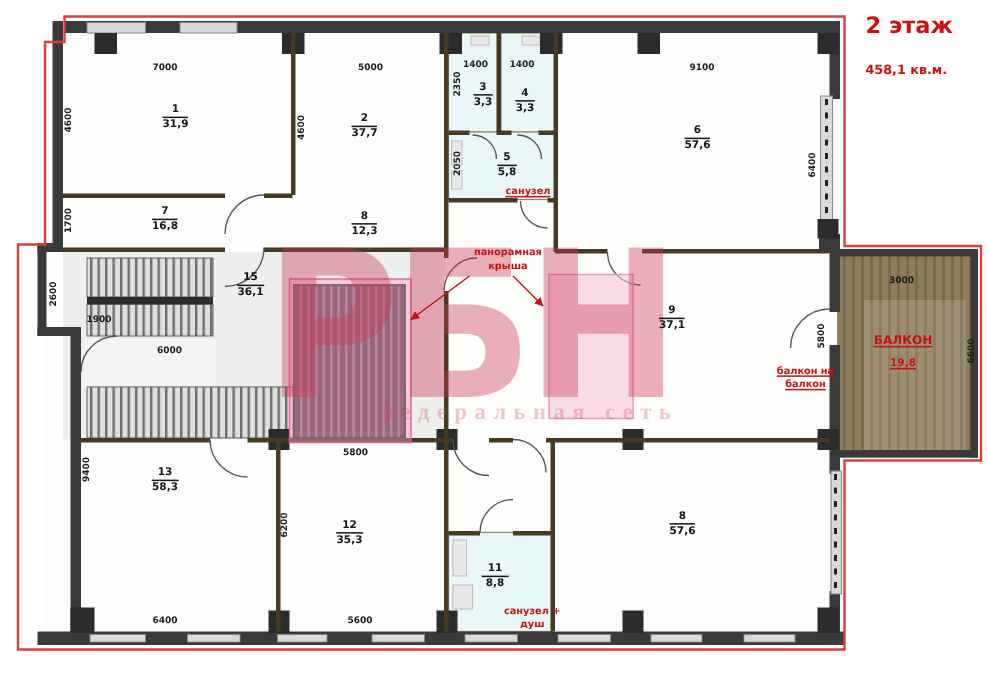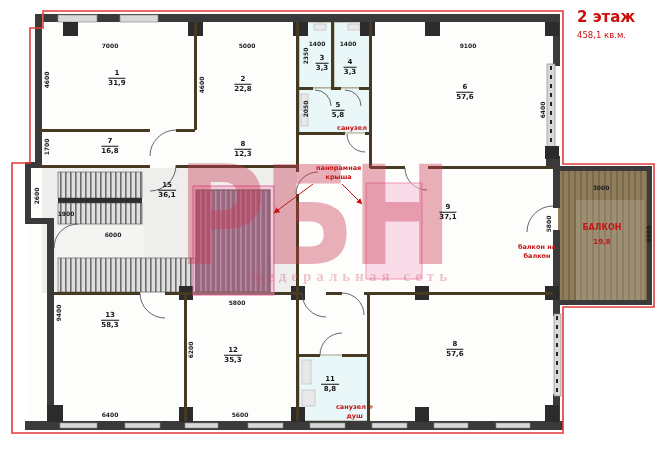--- a/index.html
+++ b/index.html
@@ -25,7 +25,7 @@
   #anno{z-index:4;pointer-events:none;}
   .titleblock{position:absolute;left:577px;top:8px;z-index:5;}
   .title-floor{font-size:15px;font-weight:800;color:#cc0f0f;white-space:nowrap;}
-  .title-area{font-size:8.5px;font-weight:400;color:#cc0f0f;margin-top:4px;white-space:nowrap;}
+  .title-area{font-size:8.5px;font-weight:700;color:#cc0f0f;margin-top:16px;white-space:nowrap;}
 </style>
 </head>
 <body>

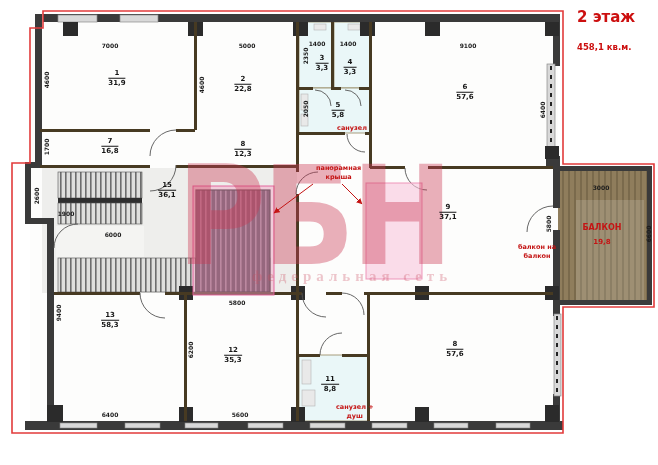--- a/index.html
+++ b/index.html
@@ -200,7 +200,7 @@
     </div>
   <div class="room-label" style="left:243px;top:84px">
       <span class="rn">2</span>
-      <span class="ra">22,8</span>
+      <span class="ra">37,7</span>
     </div>
   <div class="room-label" style="left:322px;top:63px">
       <span class="rn">3</span>

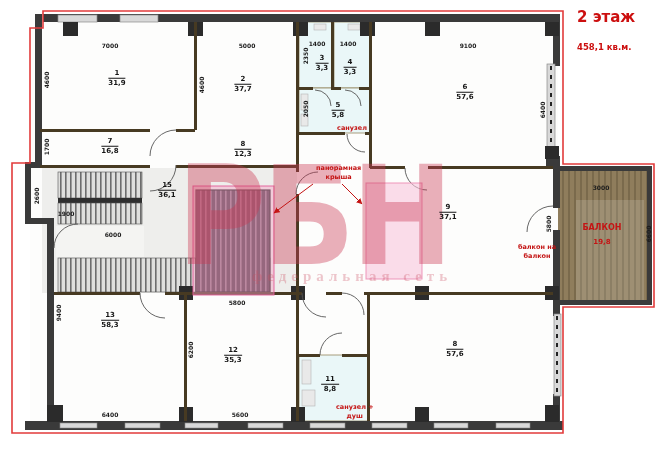--- a/index.html
+++ b/index.html
@@ -21,7 +21,7 @@
        color:#1c1c1c;z-index:3;white-space:nowrap;letter-spacing:0px;}
   .dim.v{transform:translate(-50%,-50%) rotate(-90deg);}
   .red{position:absolute;color:#c41414;font-weight:bold;z-index:4;line-height:1.35;white-space:nowrap;text-align:center;}
-  .red.center{transform:translate(-50%,-50%);text-align:center;}
+  .red.center{transform:translate(-50%,-50%);text-align:center;text-decoration:underline;}
   #anno{z-index:4;pointer-events:none;}
   .titleblock{position:absolute;left:577px;top:8px;z-index:5;}
   .title-floor{font-size:15px;font-weight:800;color:#cc0f0f;white-space:nowrap;}

